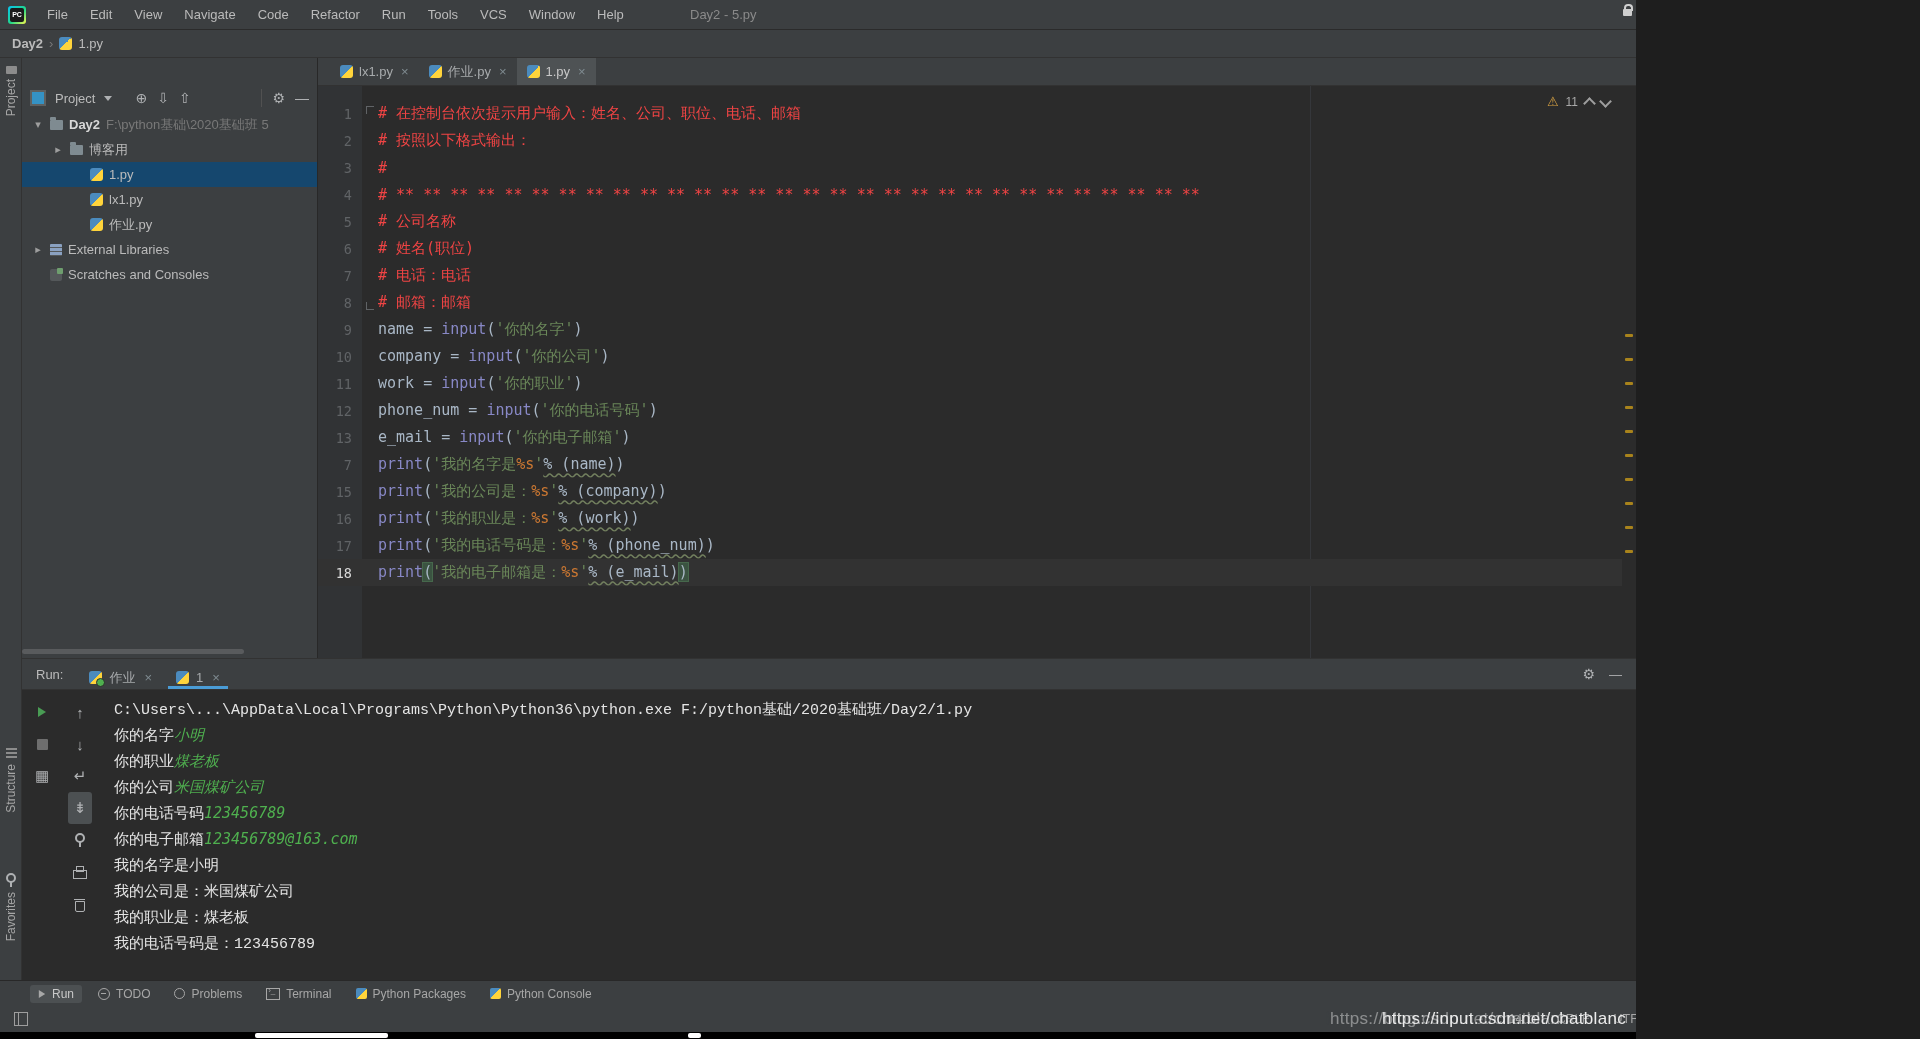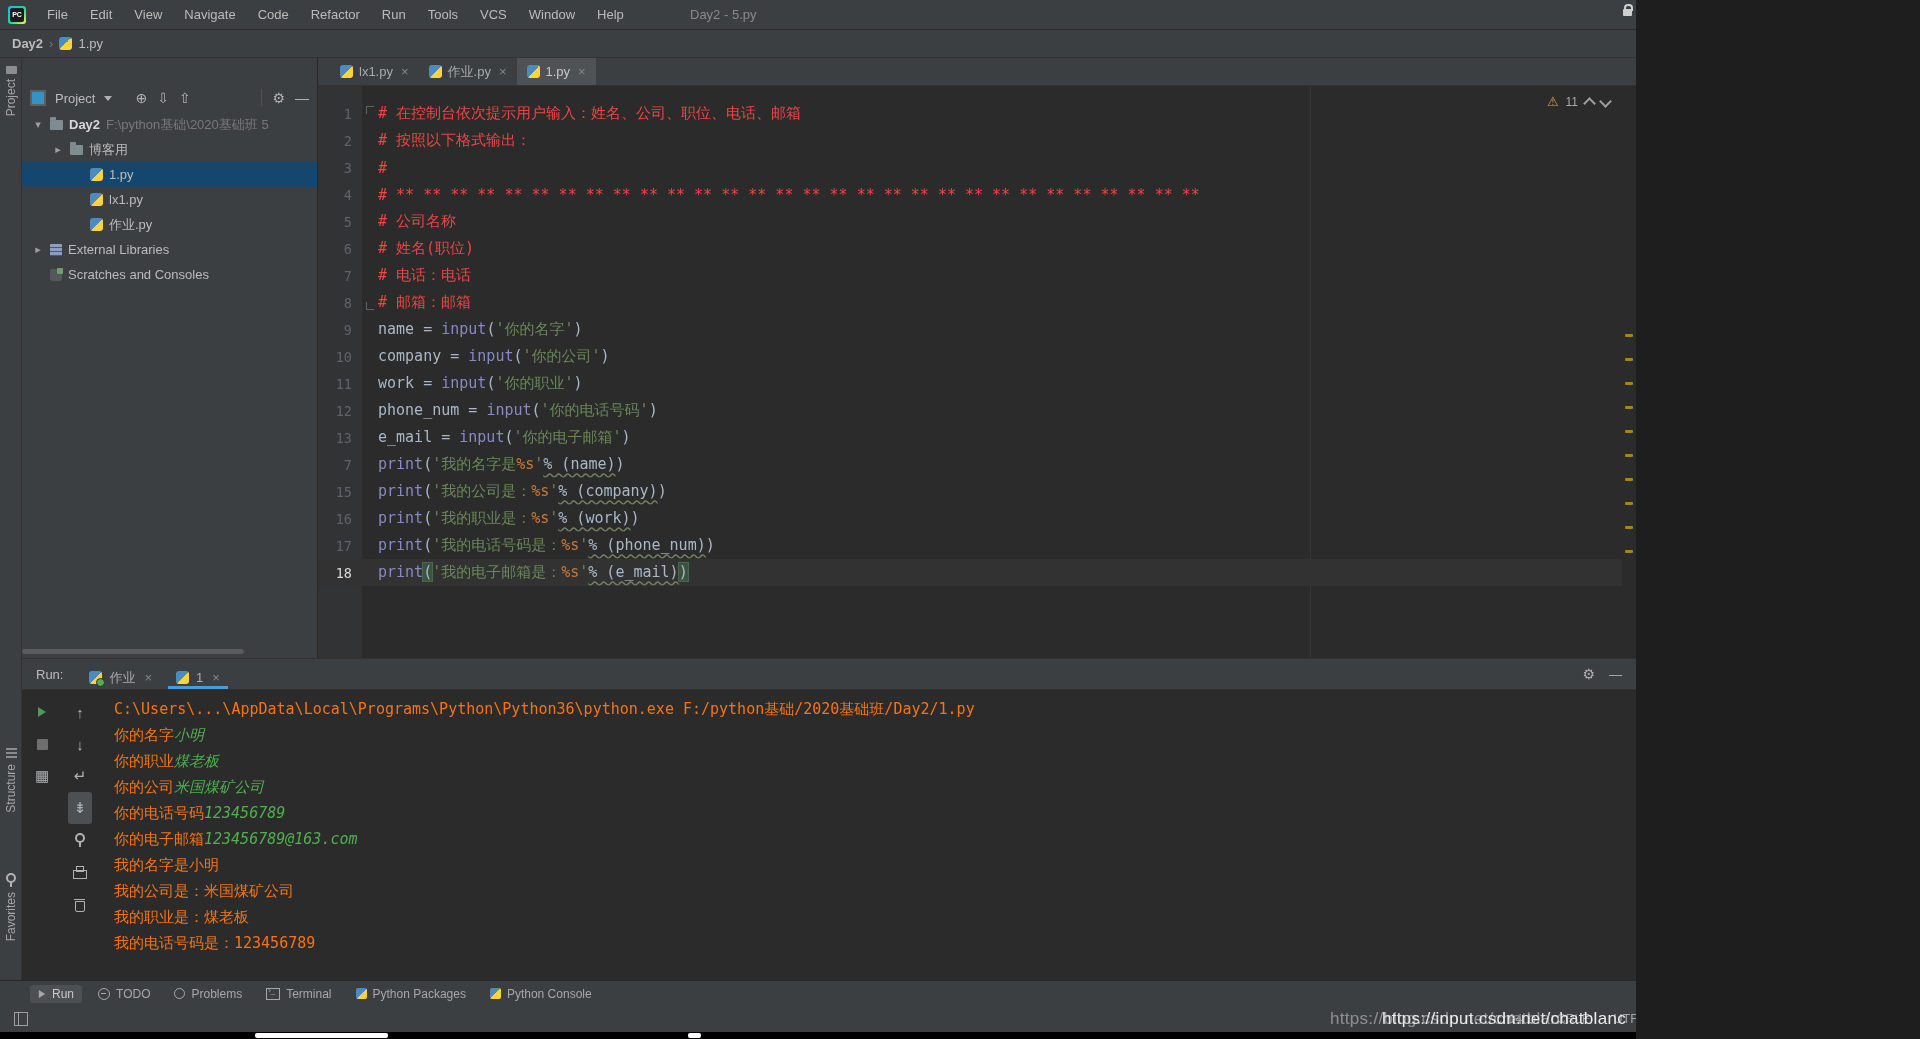--- a/index.html
+++ b/index.html
@@ -160,7 +160,7 @@
   .console{position:absolute;left:92px;top:38px;right:10px;bottom:0;
            font-family:"DejaVu Sans Mono",monospace;font-size:15px;}
   .cline{height:26px;display:flex;align-items:center;white-space:pre;}
-  .c-out{color:#f97316;}
+  .c-out{color:#e5e5e5;font-family:Liberation Mono, monospace;}
   .c-in{color:#4FB04F;font-style:italic;}
   
   .bottom-bar{position:absolute;left:0;top:980px;width:1920px;height:26px;background:#3C3F41;

